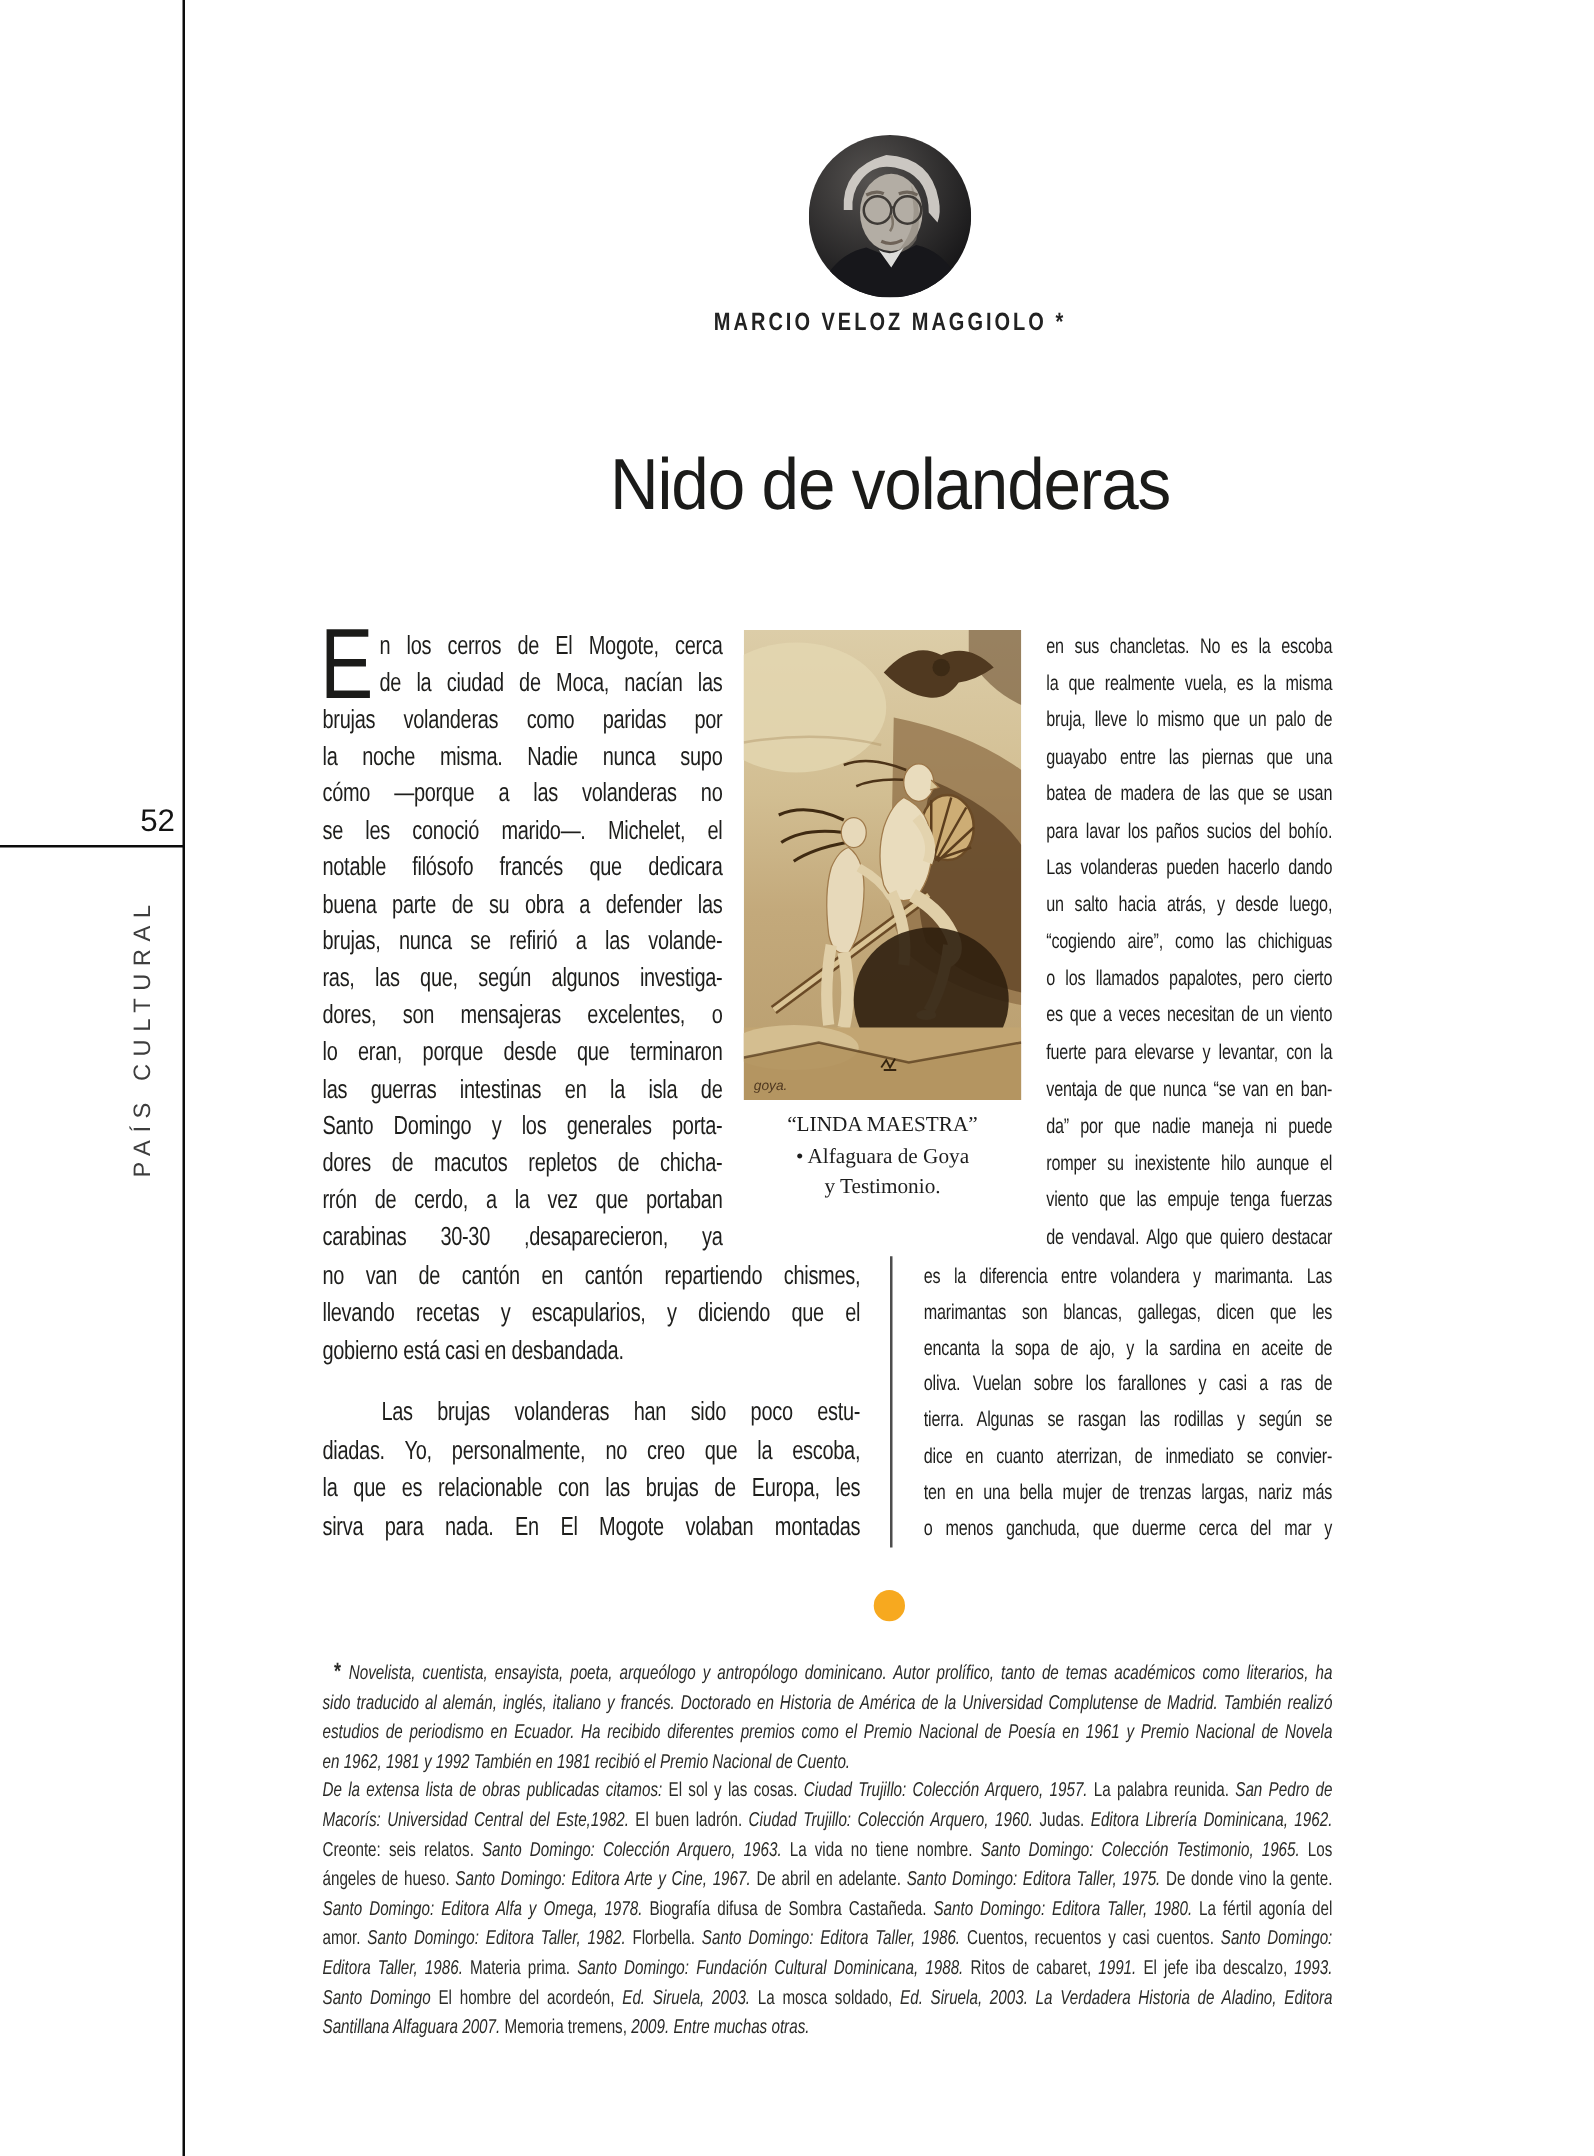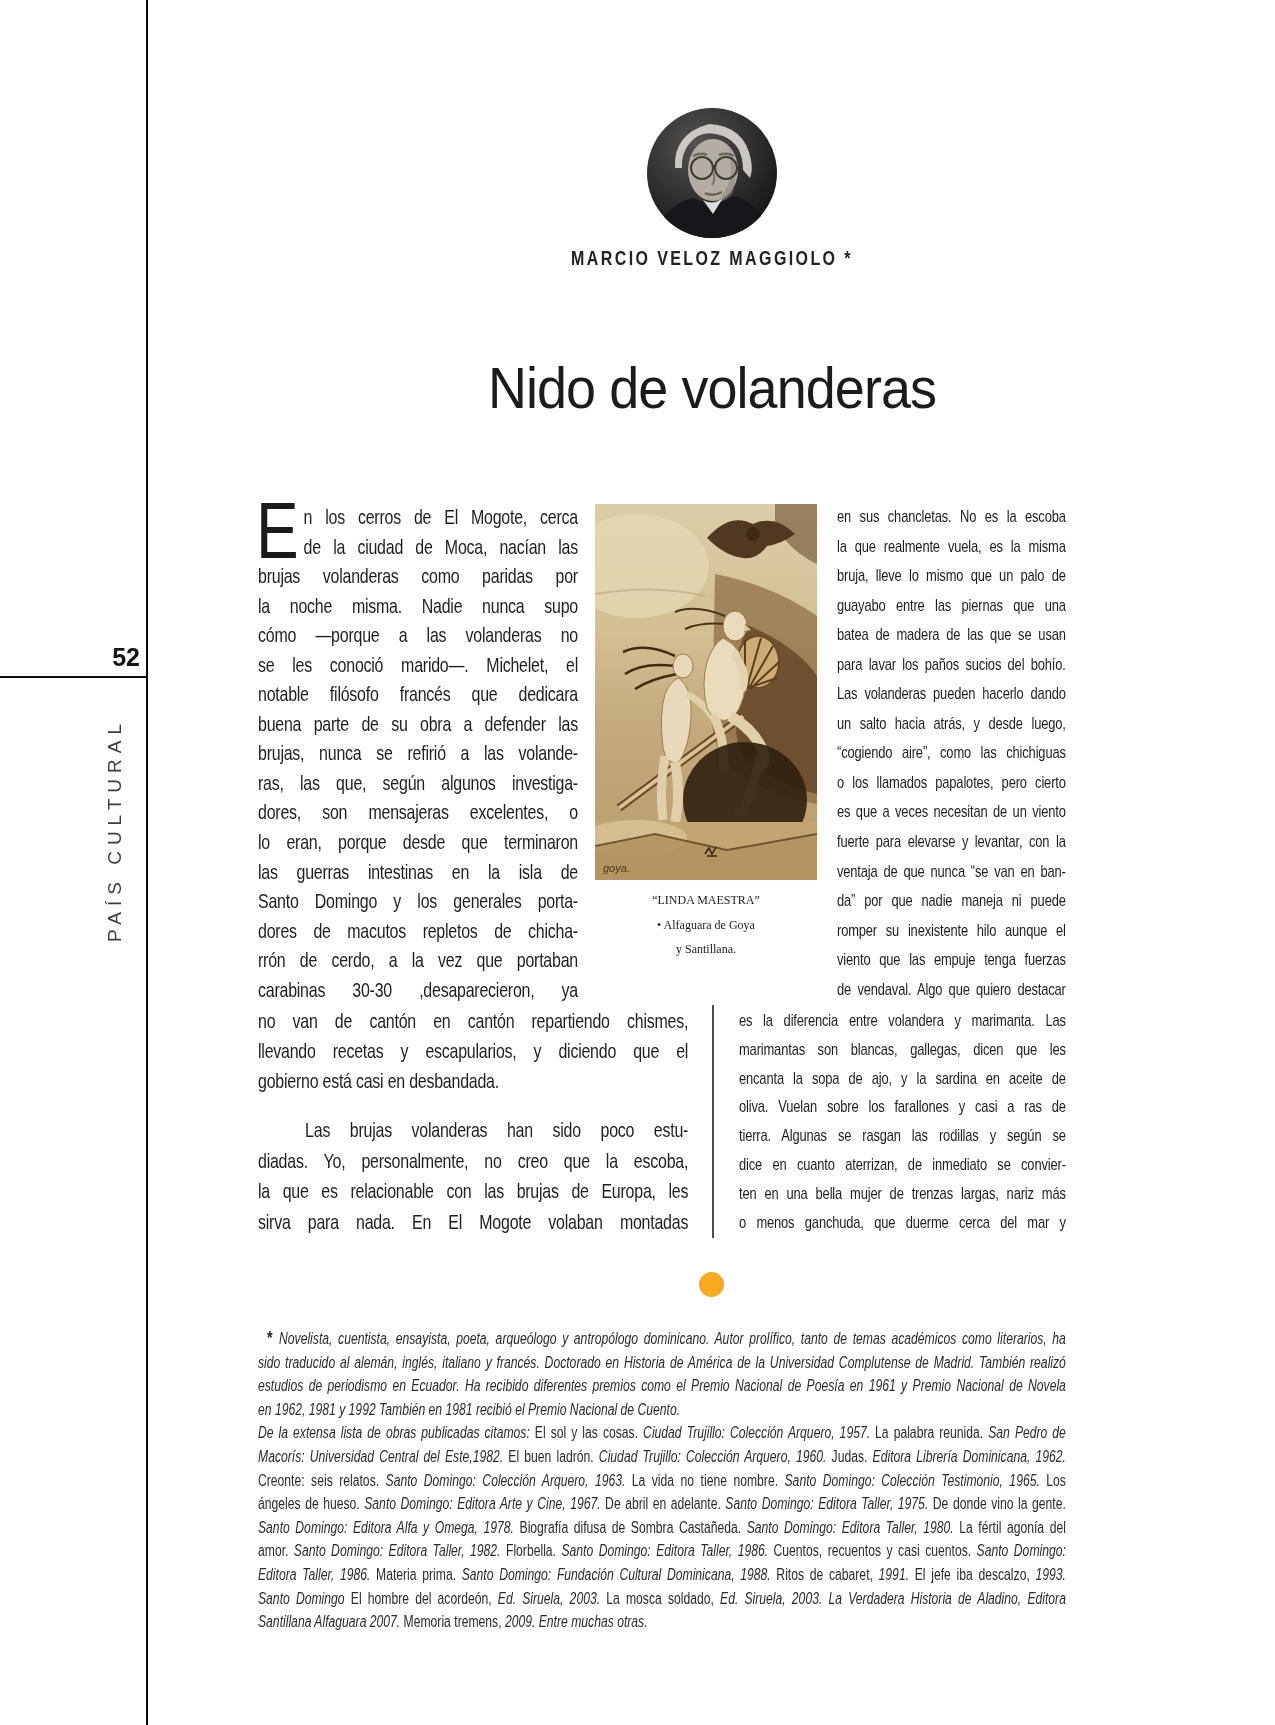--- a/index.html
+++ b/index.html
@@ -10,7 +10,7 @@
   
   #rule-v{left:146px;top:0;width:2px;height:1725px;background:#0b0b0b;}
   #rule-h{left:0;top:676px;width:148px;height:2px;background:#0b0b0b;}
-  #pagenum{left:36px;top:643px;width:104px;text-align:right;font-size:25px;font-weight:700;color:#141414;}
+  #pagenum{left:36px;top:643px;width:104px;text-align:right;font-size:25px;font-weight:400;color:#141414;}
   #vlabel{left:104px;top:690px;height:252px;writing-mode:vertical-rl;transform:rotate(180deg);
           font-size:19px;letter-spacing:6px;color:#3d3d3d;font-weight:500;white-space:nowrap;}
 

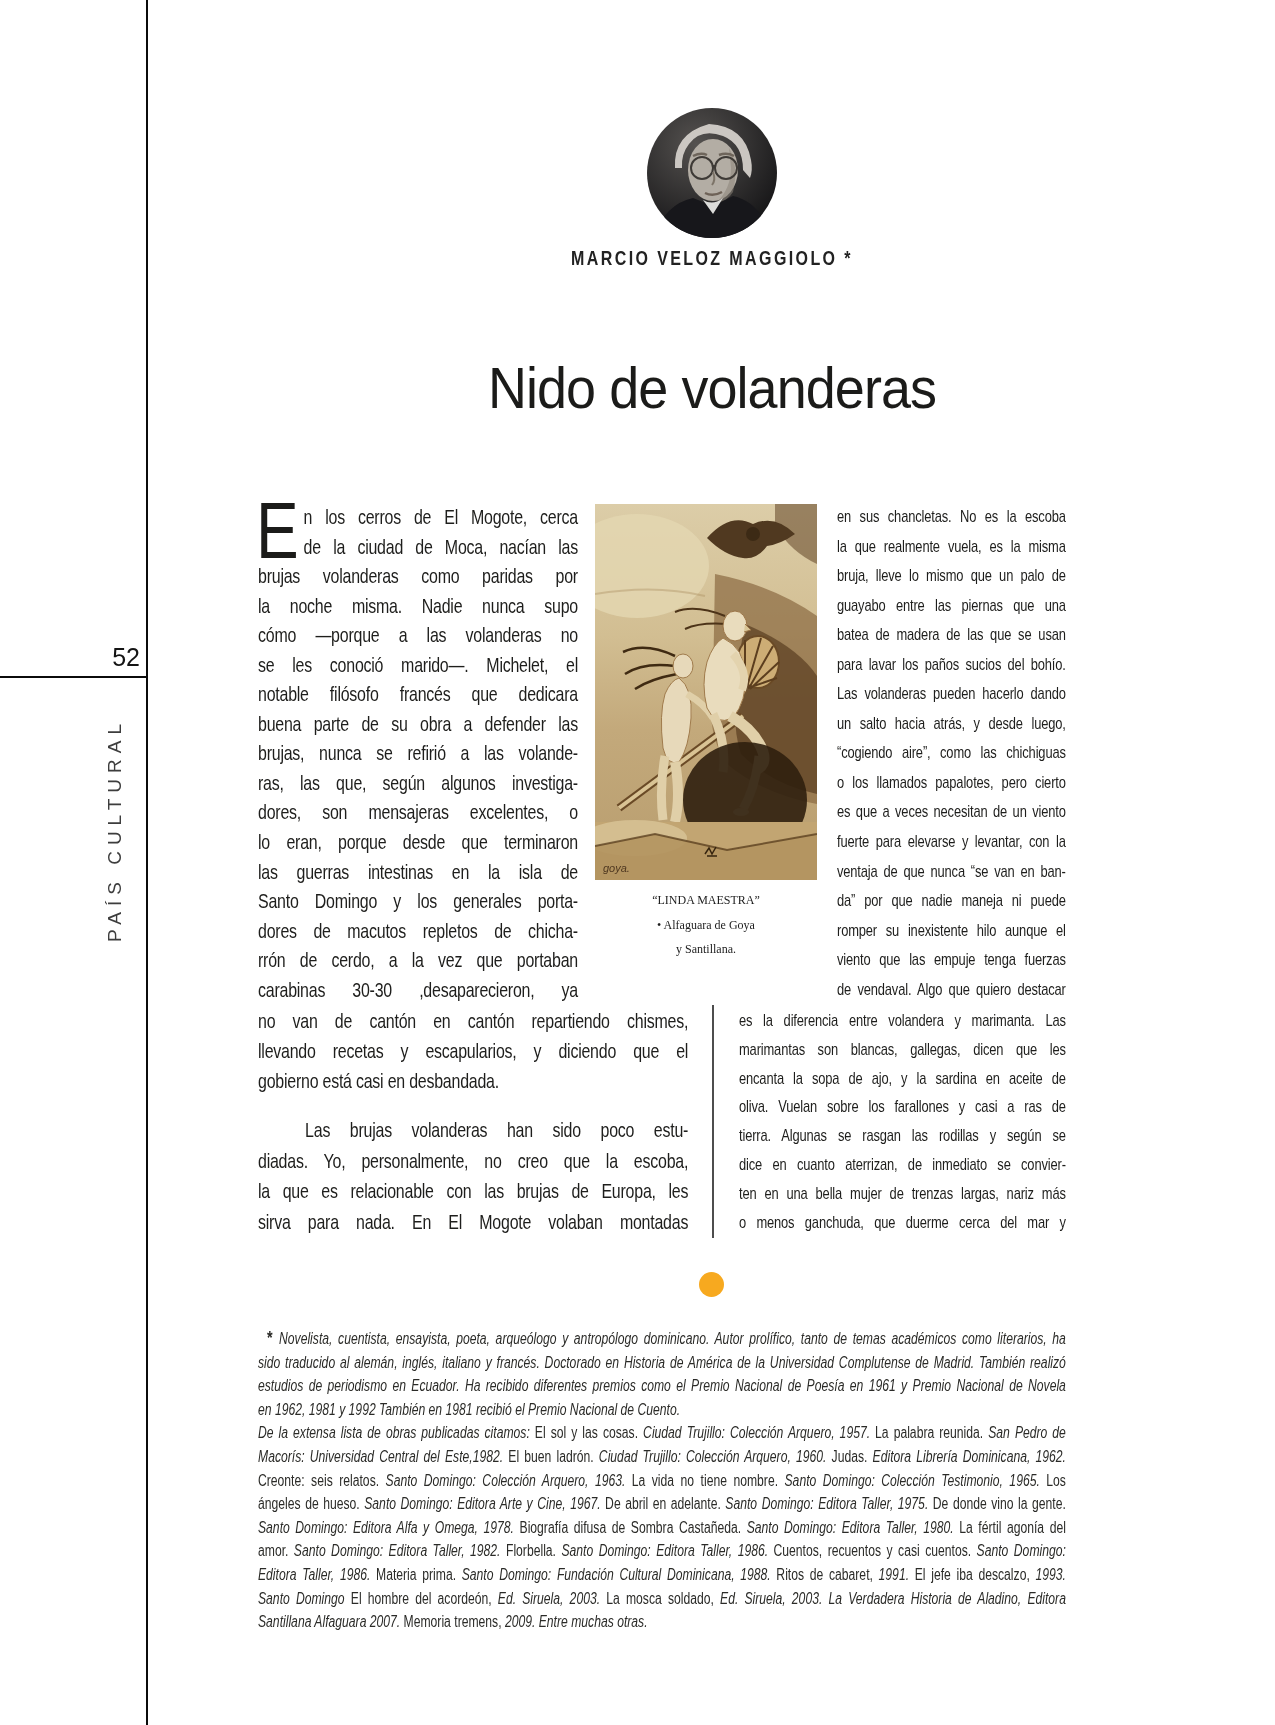--- a/index.html
+++ b/index.html
@@ -43,7 +43,7 @@
   
   #figure{left:595px;top:504px;width:222px;height:376px;border-radius:11px;}
   #caption{left:575px;top:888px;width:262px;text-align:center;
-           font-family:"Liberation Serif",serif;font-size:12px;line-height:24.5px;color:#1d1d1d;}
+           font-family:"Liberation Serif",serif;font-size:17px;line-height:24.5px;color:#1d1d1d;}
 
   
   #footnote{left:258px;top:1326px;width:1063px;font-size:16px;line-height:23.6px;

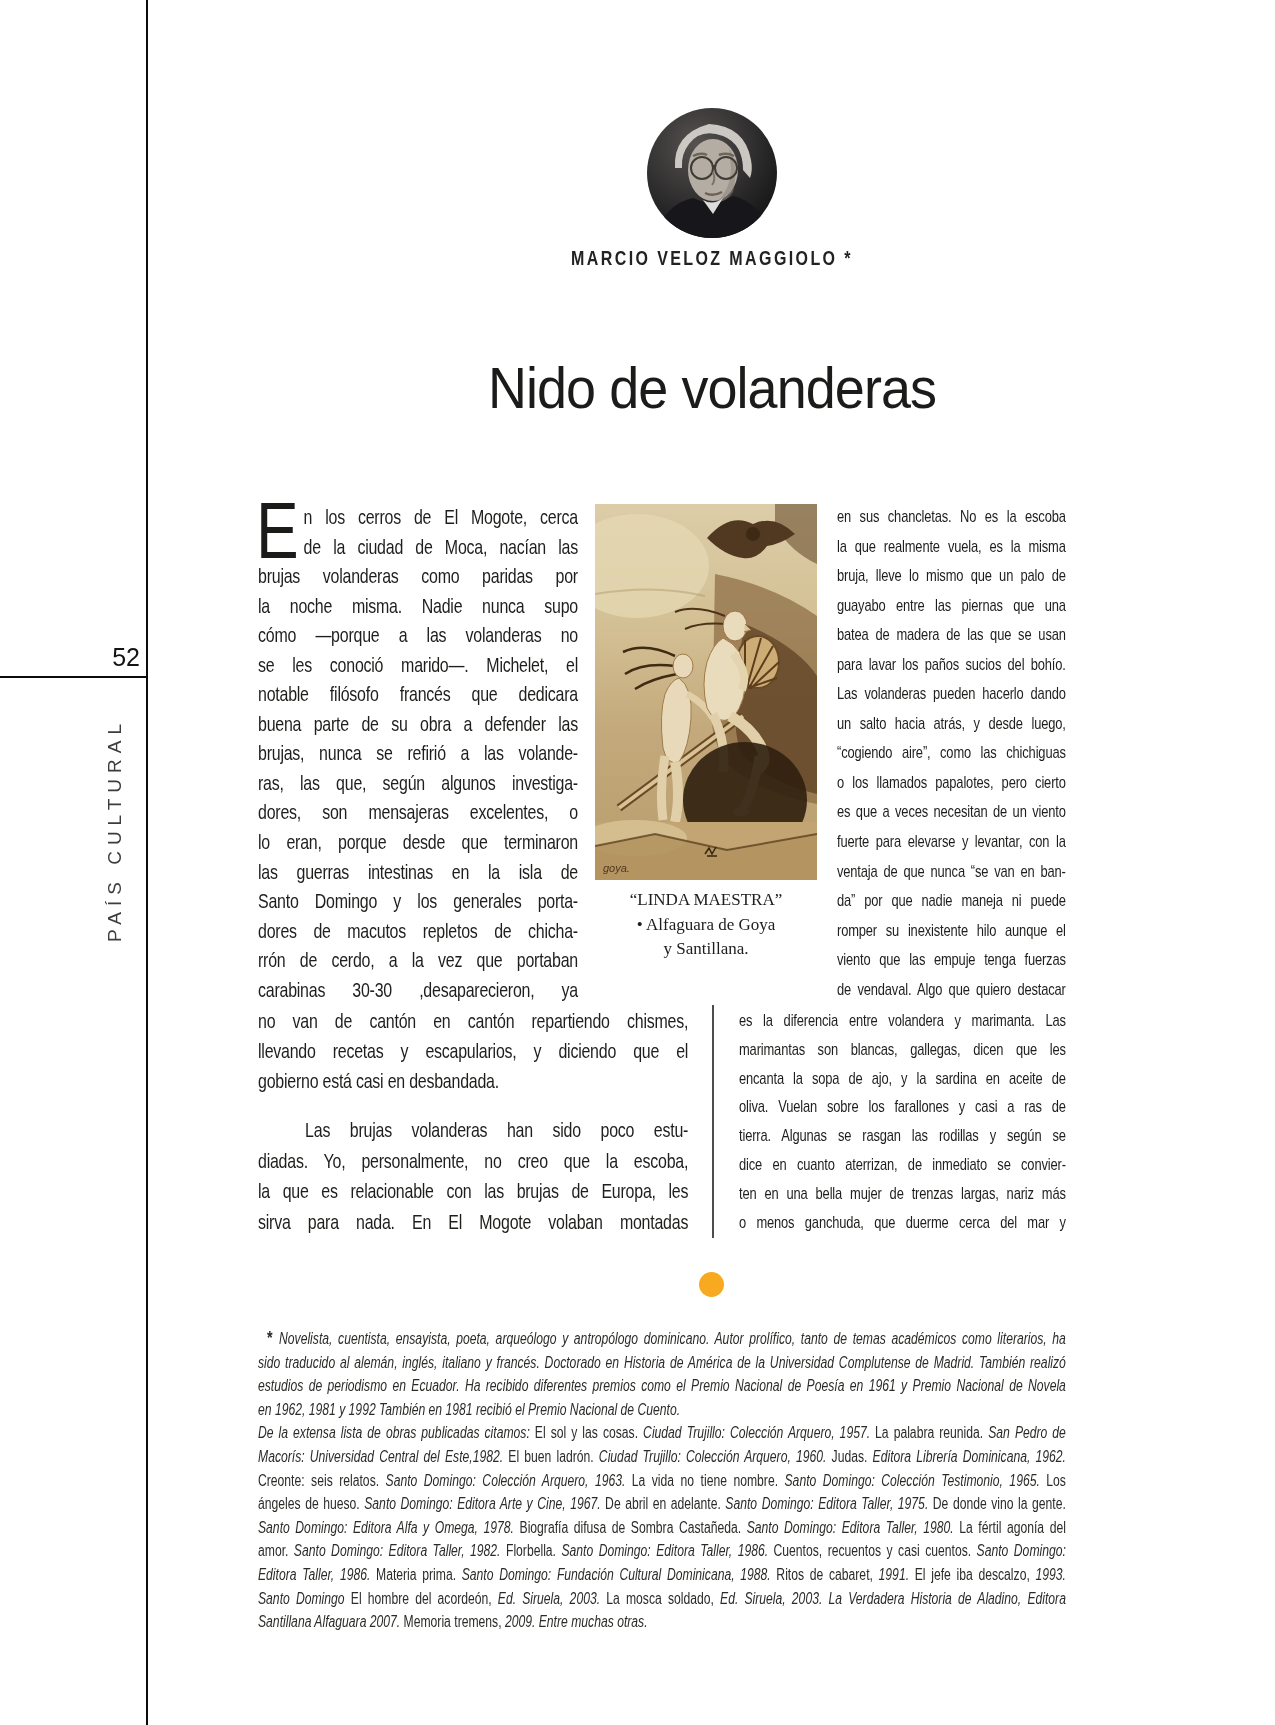--- a/index.html
+++ b/index.html
@@ -199,7 +199,7 @@
 <div class="abs" id="caption">
   <div>“LINDA MAESTRA”</div>
   <div>• Alfaguara de Goya</div>
-  <div>y Santillana.</div>
+  <div>y Testimonio.</div>
 </div>
 
 <div class="abs" id="dot"></div>

